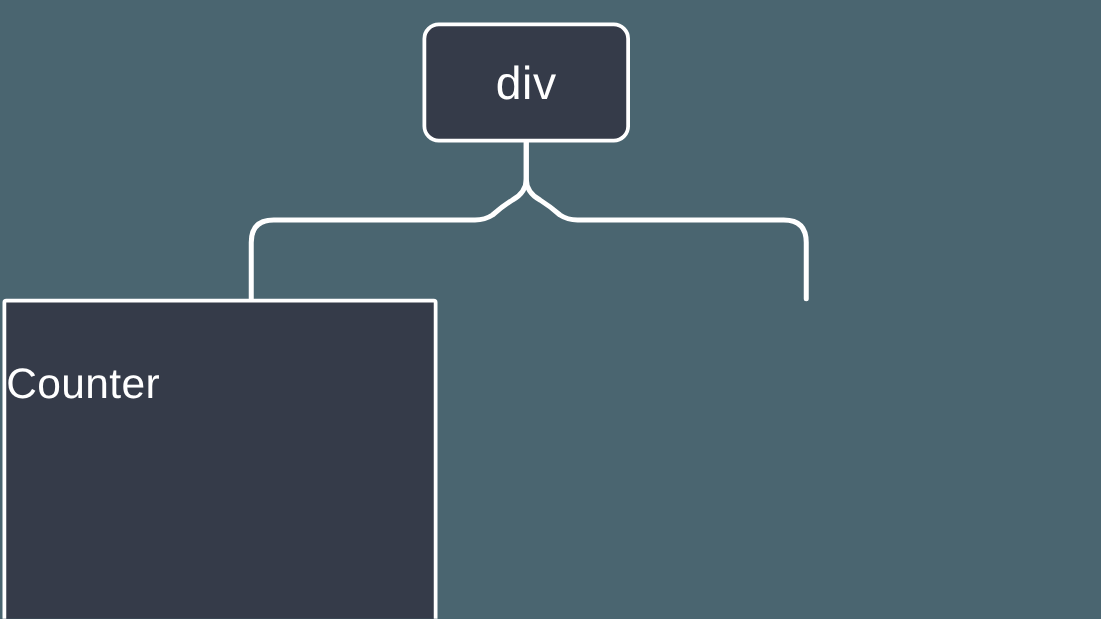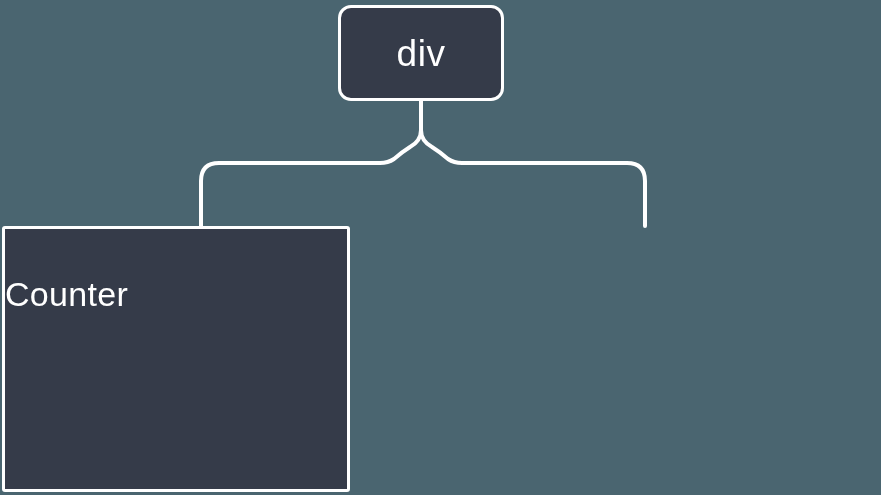--- a/index.html
+++ b/index.html
@@ -19,6 +19,7 @@
     inset: 0;
     width: 881px;
     height: 443px;
+    margin-top: 13px;
   }
   .edges {
     position: absolute;

